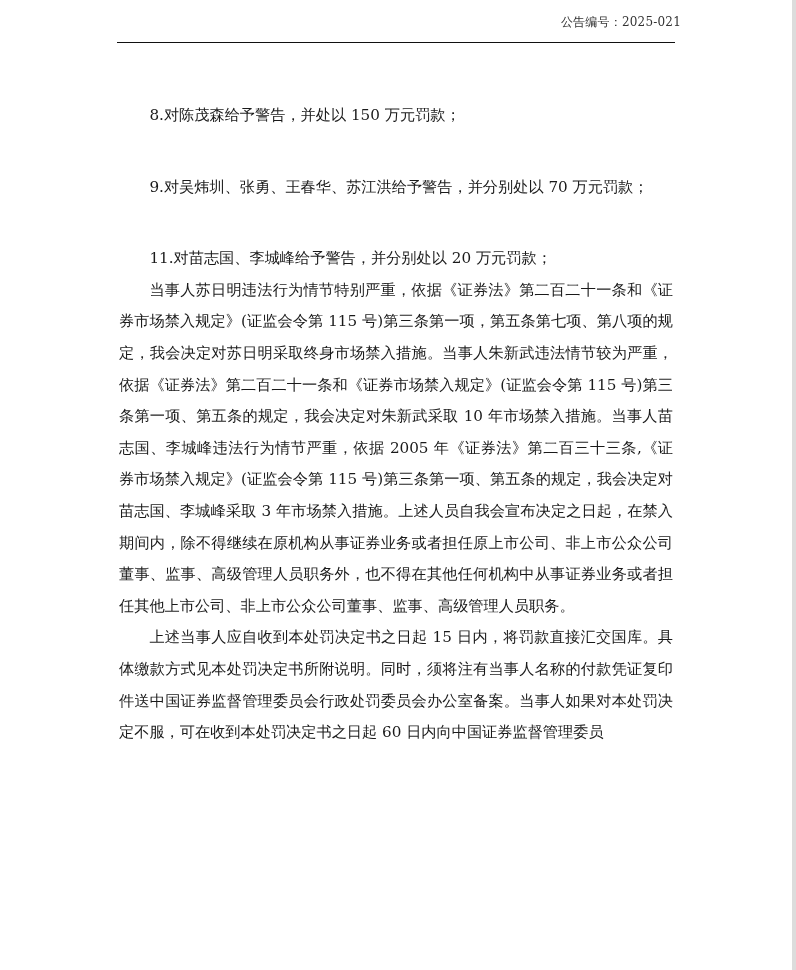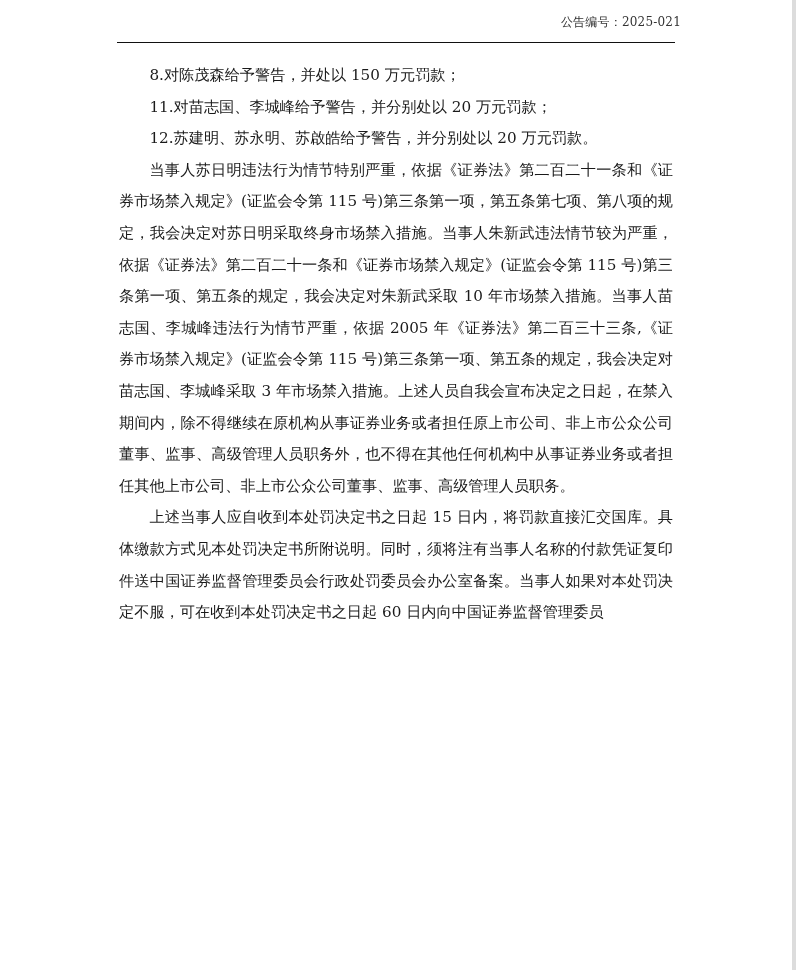--- a/index.html
+++ b/index.html
@@ -10,7 +10,7 @@
   .header-rule { position:absolute; top:42px; left:117px; width:558px; height:0; border-top:1.3px solid #111; }
   .body { position:absolute; top:60px; left:119px; width:554px; font-size:15.2px; line-height:31.6px; text-align:justify; }
   .body p { margin:0; text-indent:2em; }
-  .body p.item { text-indent:2em; }
+  .body p.item { text-indent:2em;margin-top:40px; }
 </style>
 </head>
 <body>

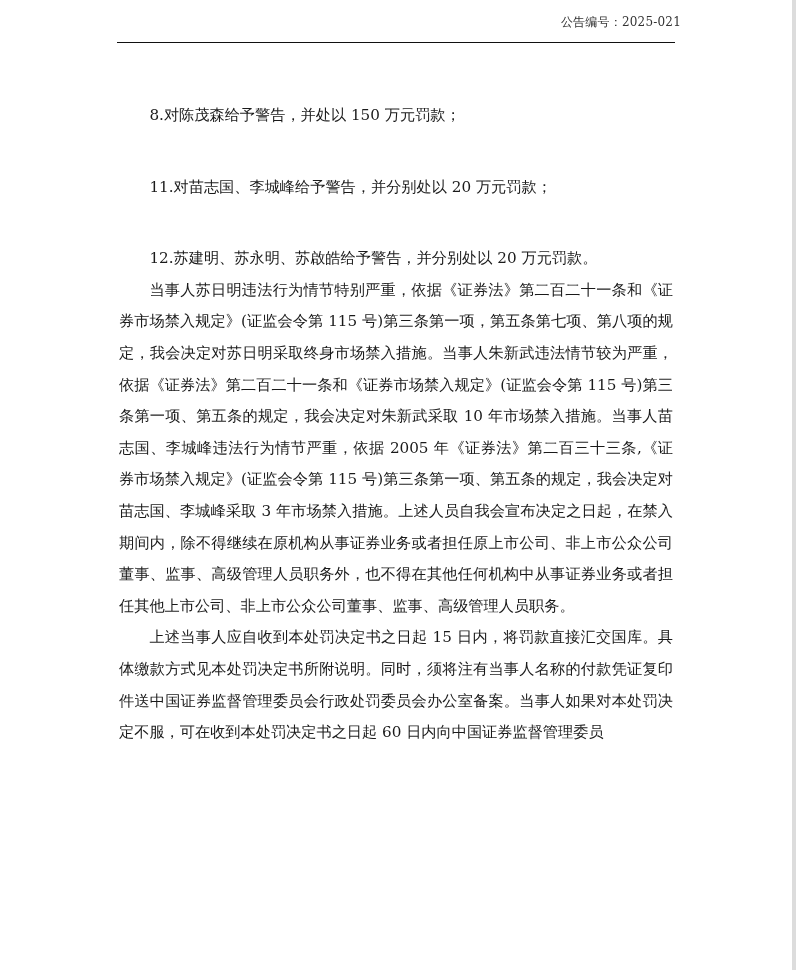--- a/index.html
+++ b/index.html
@@ -22,6 +22,7 @@
 
 <div class="body">
   <p class="item">8.对陈茂森给予警告，并处以 150 万元罚款；</p>
+  <p class="item">9.对吴炜圳、张勇、王春华、苏江洪给予警告，并分别处以 70 万元罚款；</p>
   <p class="item">11.对苗志国、李城峰给予警告，并分别处以 20 万元罚款；</p>
   <p class="item">12.苏建明、苏永明、苏啟皓给予警告，并分别处以 20 万元罚款。</p>
   <p>当事人苏日明违法行为情节特别严重，依据《证券法》第二百二十一条和《证券市场禁入规定》(证监会令第 115 号)第三条第一项，第五条第七项、第八项的规定，我会决定对苏日明采取终身市场禁入措施。当事人朱新武违法情节较为严重，依据《证券法》第二百二十一条和《证券市场禁入规定》(证监会令第 115 号)第三条第一项、第五条的规定，我会决定对朱新武采取 10 年市场禁入措施。当事人苗志国、李城峰违法行为情节严重，依据 2005 年《证券法》第二百三十三条,《证券市场禁入规定》(证监会令第 115 号)第三条第一项、第五条的规定，我会决定对苗志国、李城峰采取 3 年市场禁入措施。上述人员自我会宣布决定之日起，在禁入期间内，除不得继续在原机构从事证券业务或者担任原上市公司、非上市公众公司董事、监事、高级管理人员职务外，也不得在其他任何机构中从事证券业务或者担任其他上市公司、非上市公众公司董事、监事、高级管理人员职务。</p>

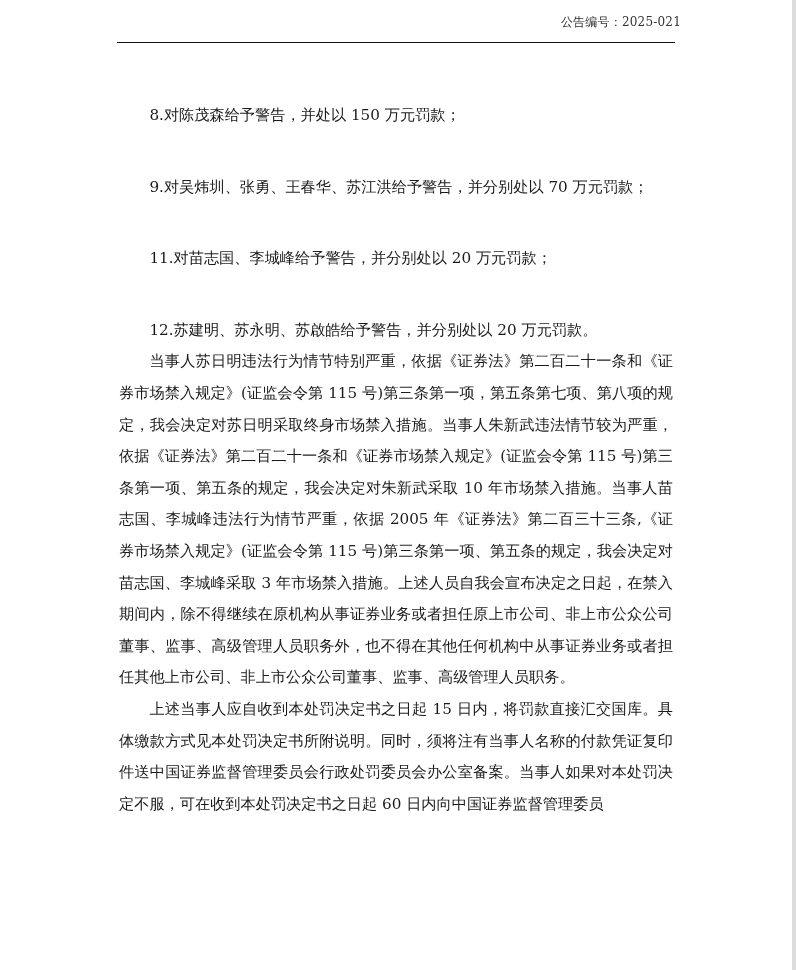--- a/index.html
+++ b/index.html
@@ -24,7 +24,6 @@
   <p class="item">8.对陈茂森给予警告，并处以 150 万元罚款；</p>
   <p class="item">9.对吴炜圳、张勇、王春华、苏江洪给予警告，并分别处以 70 万元罚款；</p>
   <p class="item">11.对苗志国、李城峰给予警告，并分别处以 20 万元罚款；</p>
-  <p class="item">12.苏建明、苏永明、苏啟皓给予警告，并分别处以 20 万元罚款。</p>
   <p>当事人苏日明违法行为情节特别严重，依据《证券法》第二百二十一条和《证券市场禁入规定》(证监会令第 115 号)第三条第一项，第五条第七项、第八项的规定，我会决定对苏日明采取终身市场禁入措施。当事人朱新武违法情节较为严重，依据《证券法》第二百二十一条和《证券市场禁入规定》(证监会令第 115 号)第三条第一项、第五条的规定，我会决定对朱新武采取 10 年市场禁入措施。当事人苗志国、李城峰违法行为情节严重，依据 2005 年《证券法》第二百三十三条,《证券市场禁入规定》(证监会令第 115 号)第三条第一项、第五条的规定，我会决定对苗志国、李城峰采取 3 年市场禁入措施。上述人员自我会宣布决定之日起，在禁入期间内，除不得继续在原机构从事证券业务或者担任原上市公司、非上市公众公司董事、监事、高级管理人员职务外，也不得在其他任何机构中从事证券业务或者担任其他上市公司、非上市公众公司董事、监事、高级管理人员职务。</p>
   <p>上述当事人应自收到本处罚决定书之日起 15 日内，将罚款直接汇交国库。具体缴款方式见本处罚决定书所附说明。同时，须将注有当事人名称的付款凭证复印件送中国证券监督管理委员会行政处罚委员会办公室备案。当事人如果对本处罚决定不服，可在收到本处罚决定书之日起 60 日内向中国证券监督管理委员</p>
 </div>

